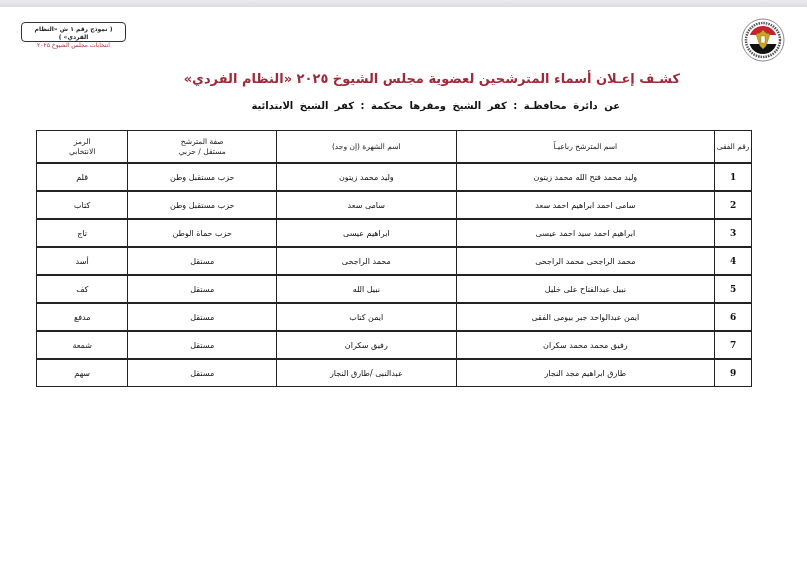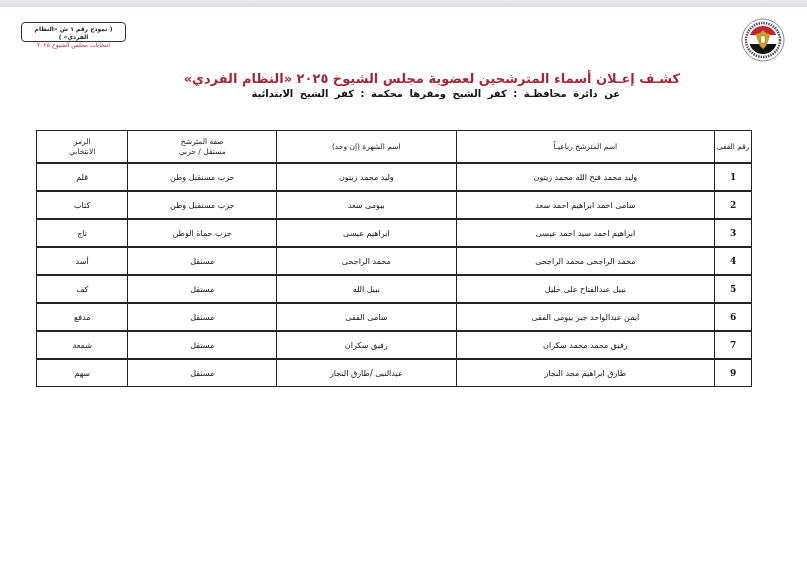--- a/index.html
+++ b/index.html
@@ -31,7 +31,7 @@
     font-family: "DejaVu Sans", sans-serif;
   }
   .subtitle {
-    position: absolute; left: 220px; top: 88px; width: 400px;
+    position: absolute; left: 220px; top: 100px; width: 400px;
     text-align: right; direction: rtl;
     font-size: 10px; font-weight: bold; color: #111;
     word-spacing: 3px;

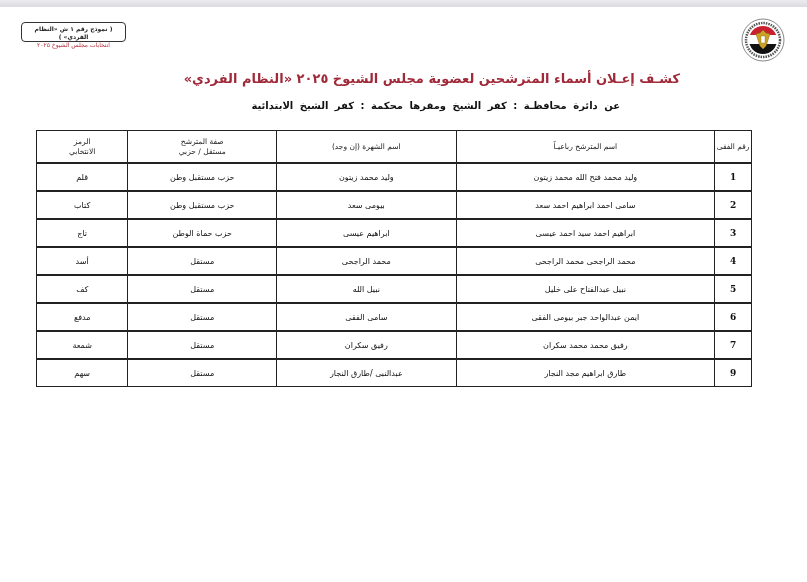--- a/index.html
+++ b/index.html
@@ -115,7 +115,7 @@
     <tr>
       <td class="num">2</td>
       <td>سامى احمد ابراهيم احمد سعد</td>
-      <td>بيومى سعد</td>
+      <td>سامى سعد</td>
       <td>حزب مستقبل وطن</td>
       <td>كتاب</td>
     </tr>

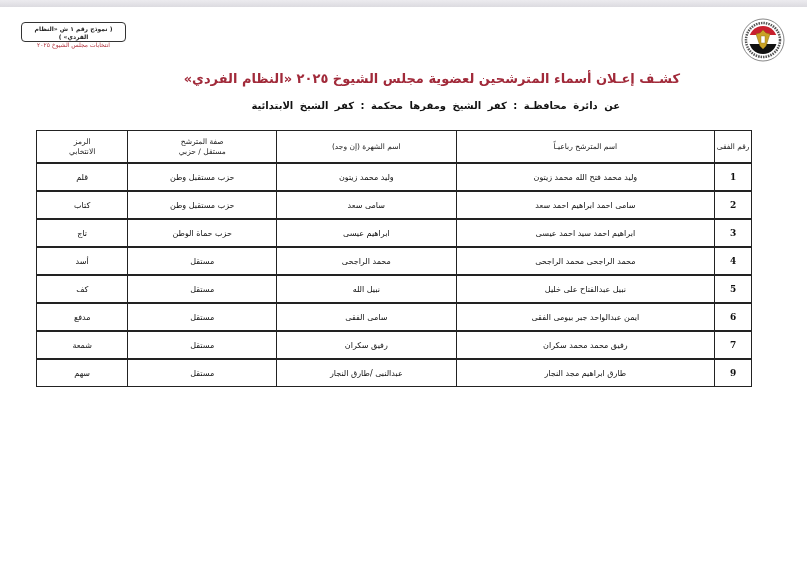--- a/index.html
+++ b/index.html
@@ -143,7 +143,7 @@
     <tr>
       <td class="num">6</td>
       <td>ايمن عبدالواحد جبر بيومى الفقى</td>
-      <td>سامى الفقى</td>
+      <td>ايمن كتاب</td>
       <td>مستقل</td>
       <td>مدفع</td>
     </tr>

